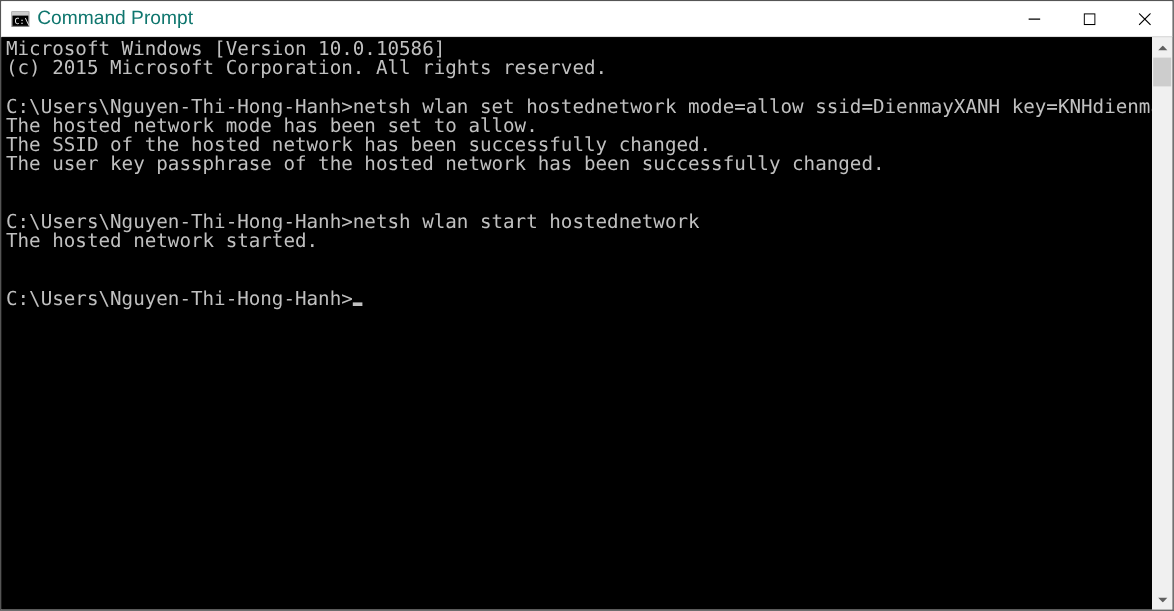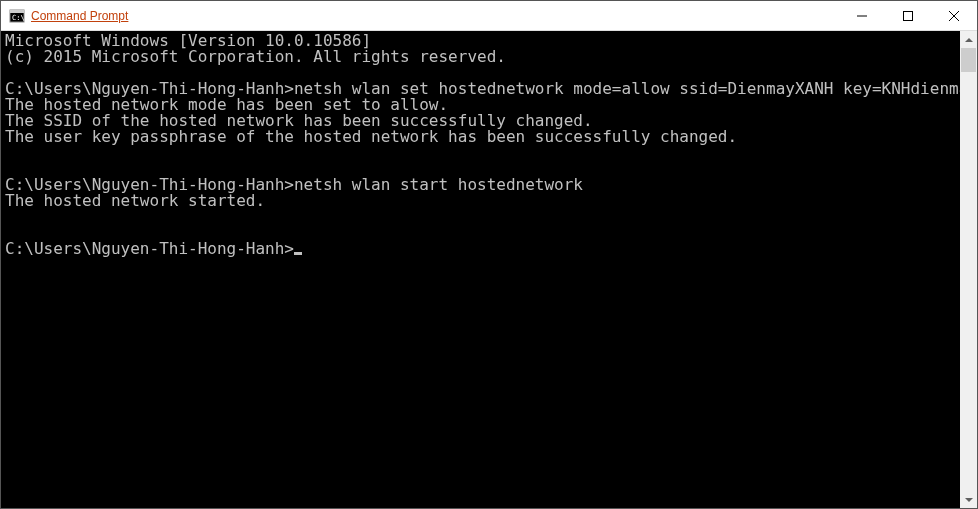--- a/index.html
+++ b/index.html
@@ -27,10 +27,9 @@
       justify-content: center;
     }
     .titlebar-title {
-      font-size: 12px;
-      color: #c2410c;
+      font-size: 16px;
+      color: #0f766e;
       flex: 1;
-      text-decoration: underline;
     }
     .win-controls {
       display: flex;

